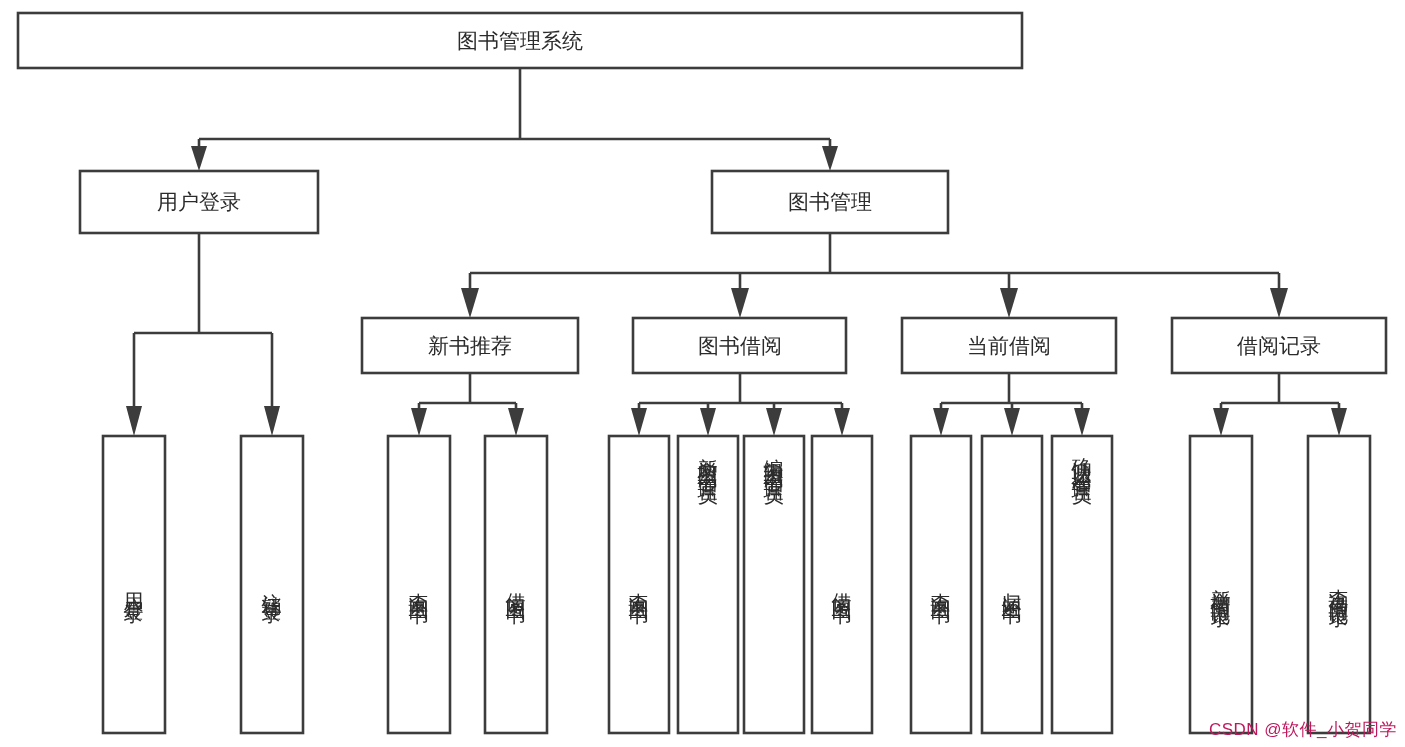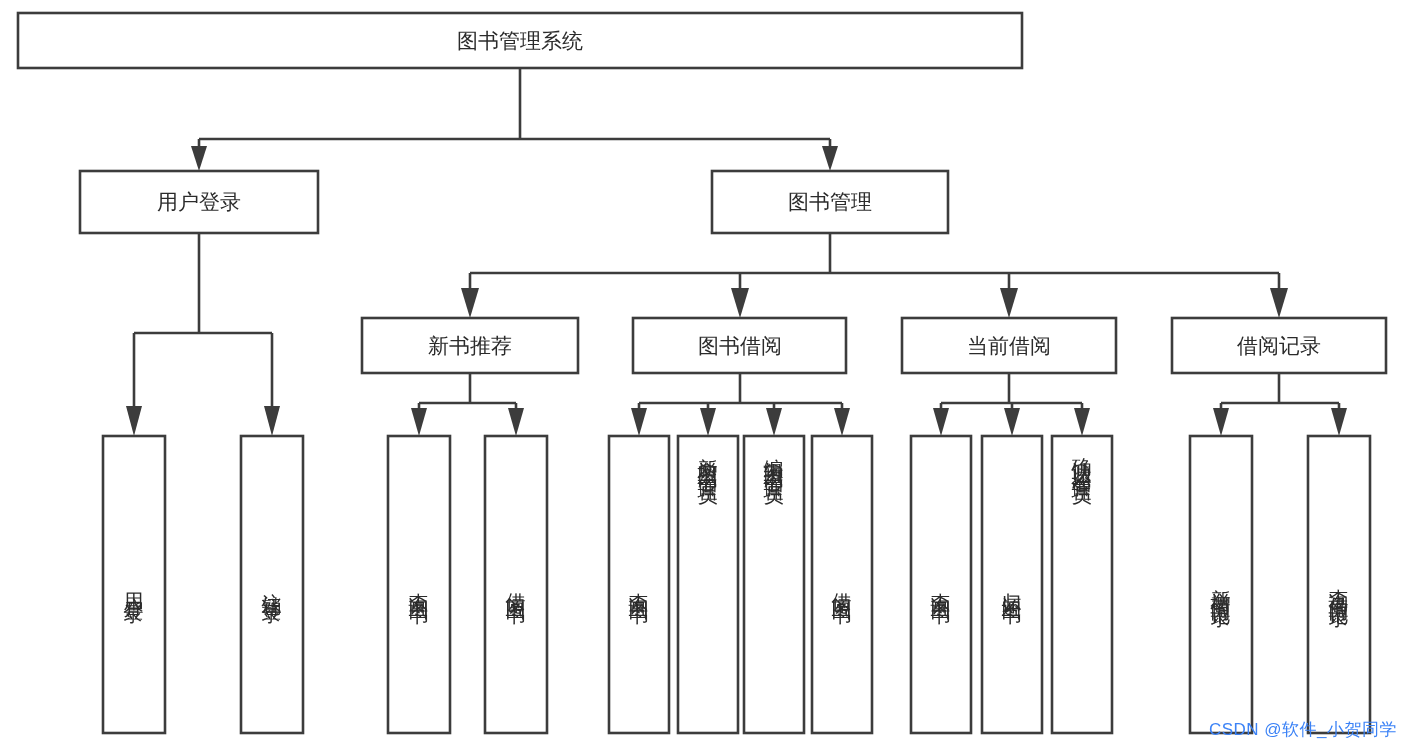--- a/index.html
+++ b/index.html
@@ -67,7 +67,7 @@
     bottom: 6px;
     font-family: "Liberation Sans", "DejaVu Sans", sans-serif;
     font-size: 17px;
-    color: #3b82f6;
+    color: #be185d;
     white-space: nowrap;
     letter-spacing: 0.5px;
     margin-left: 17px;

